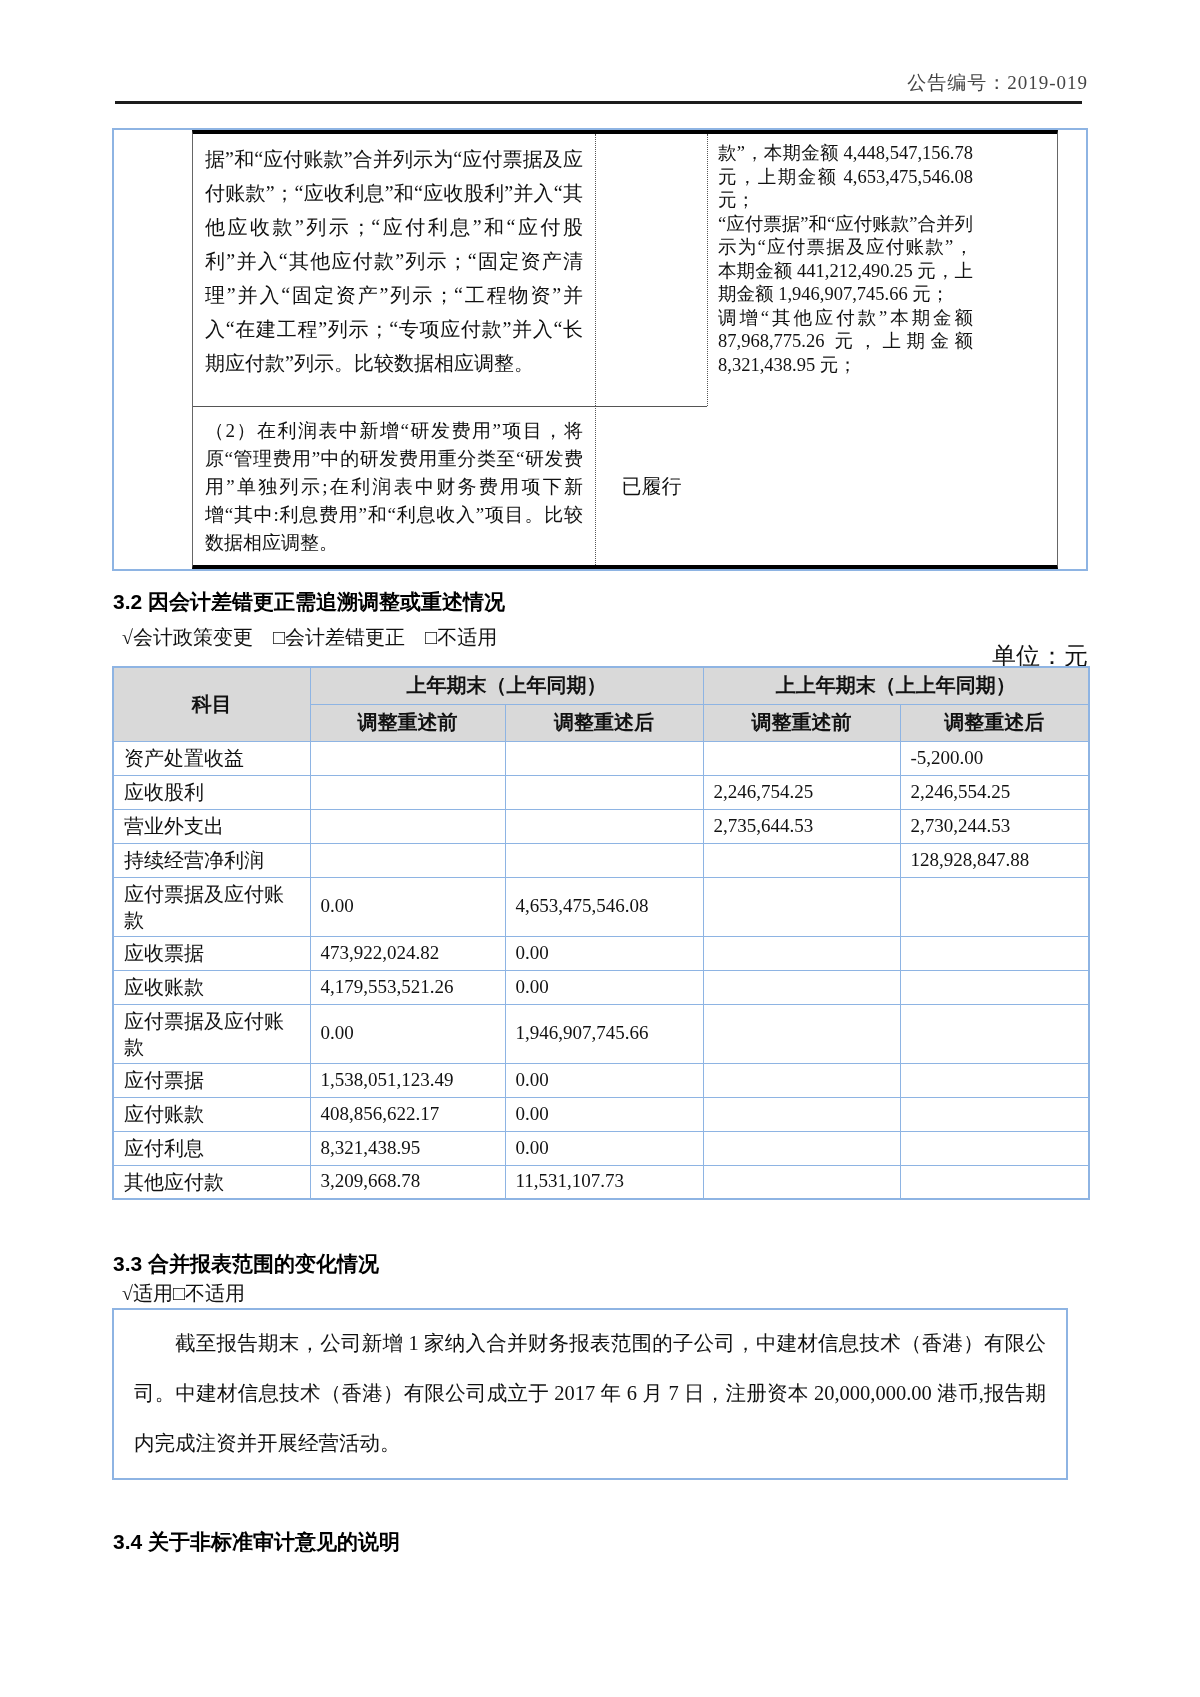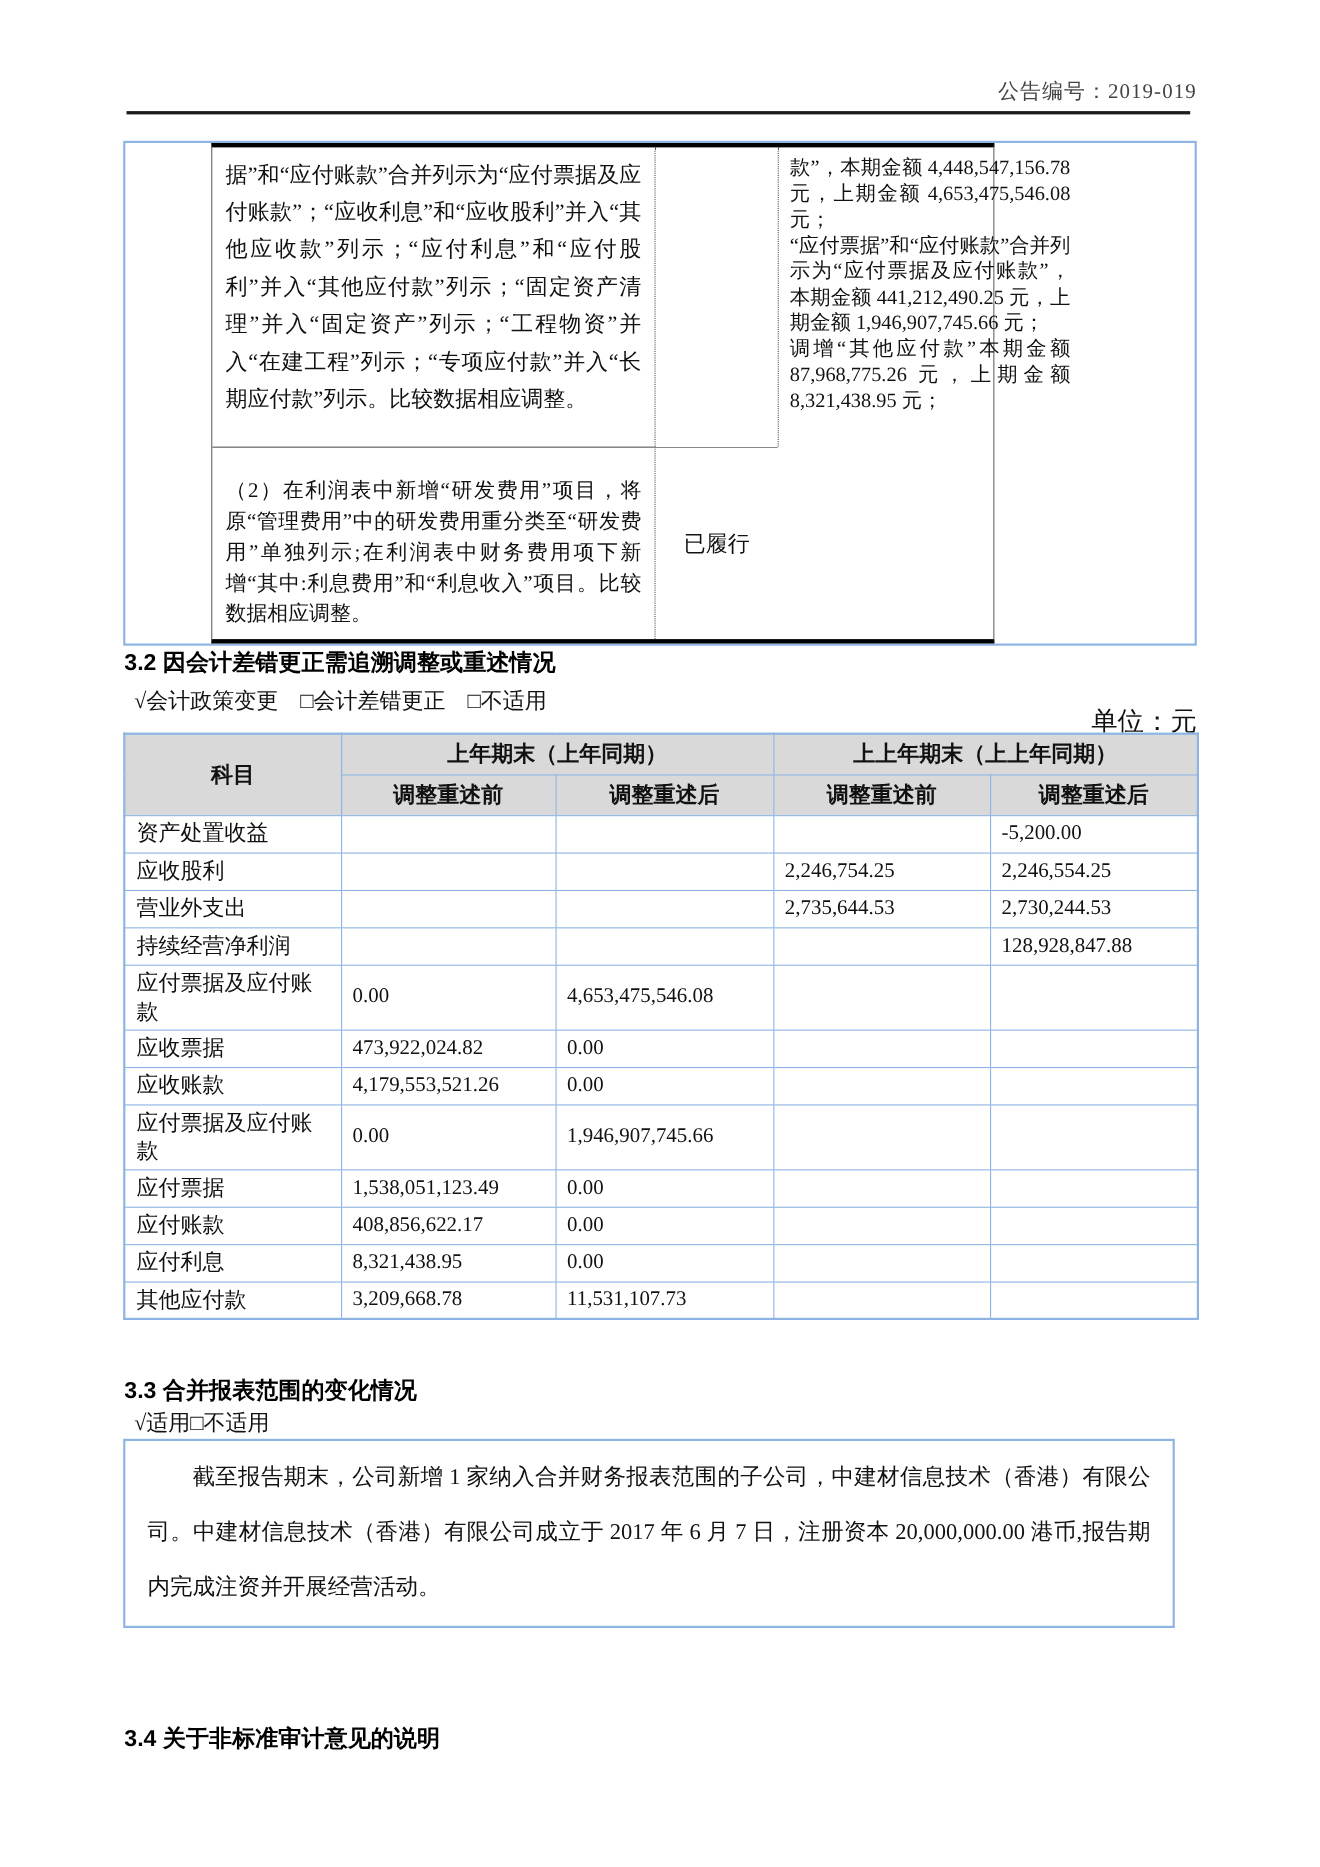--- a/index.html
+++ b/index.html
@@ -23,7 +23,7 @@
   .cont-left  { width:78px; }
   .cont-right { flex:1; }
   .cont-main {
-    width:712px; border-top:4px solid #000; border-bottom:4px solid #000;
+    width:866px; border-top:4px solid #000; border-bottom:4px solid #000;
     border-left:1px solid #666; border-right:1px solid #666;
     display:grid; grid-template-columns:402px 112px 276px;
     grid-template-rows:minmax(272px,auto) minmax(128px,auto);

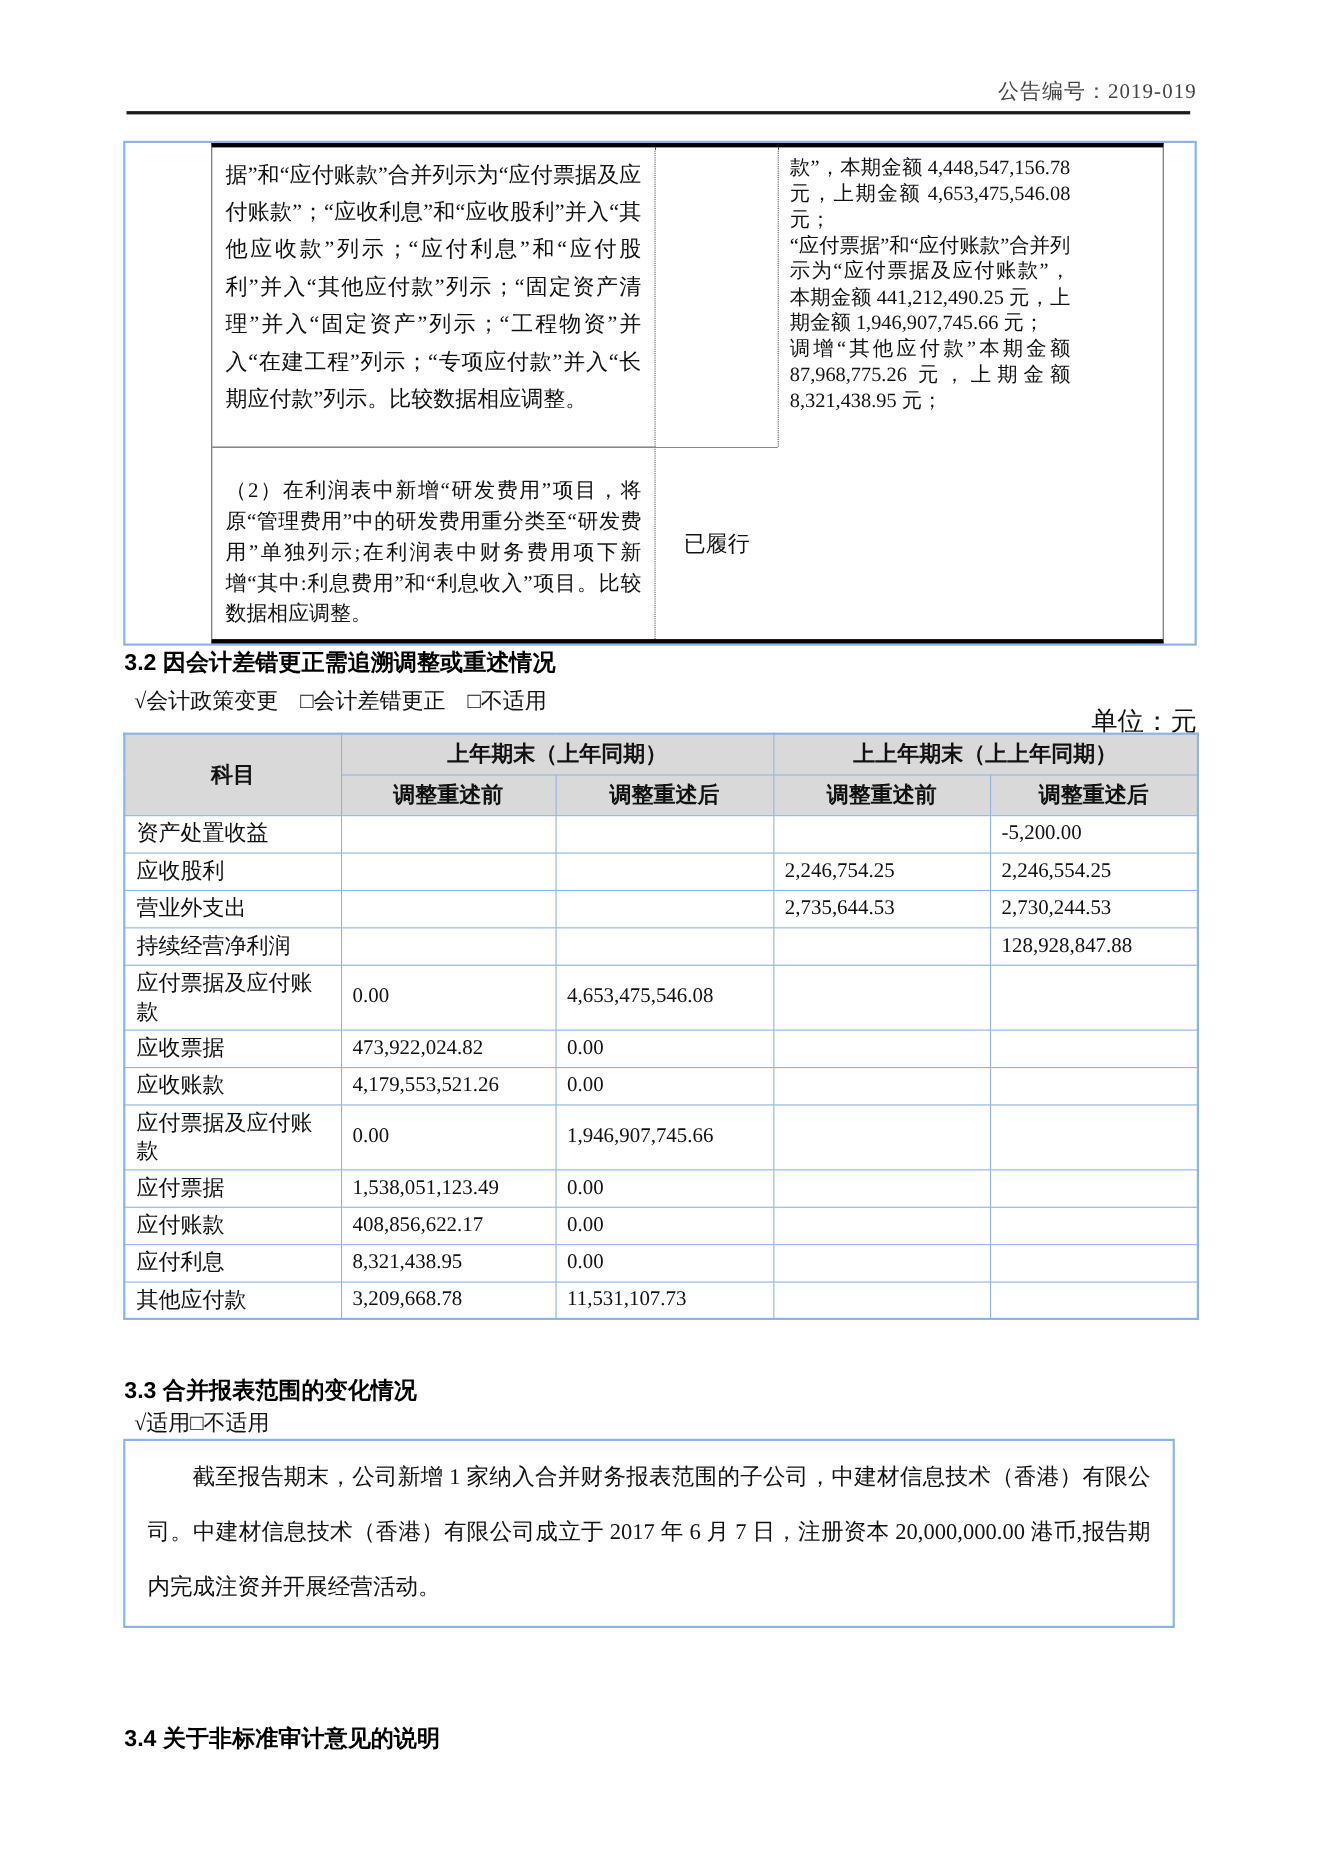--- a/index.html
+++ b/index.html
@@ -31,7 +31,7 @@
   }
   .cc { padding:8px 12px; font-size:20px; }
   .cc.desc   { text-align:justify; line-height:34px; }
-  .cc.desc.r2{ line-height:28px; font-size:19px; padding-top:26px; }
+  .cc.desc.r2{ line-height:28px; font-size:19px; padding-top:10px; }
   .cc.status { border-left:1px dotted #555; display:flex; align-items:center; justify-content:center; }
   .cc.detail { border-left:1px dotted #555; white-space:pre-line; text-align:justify; font-size:18.5px; line-height:23.5px; padding:8px 10px; }
   .cc.detail.r2 { display:flex; align-items:center; line-height:29px; font-size:19.5px; }

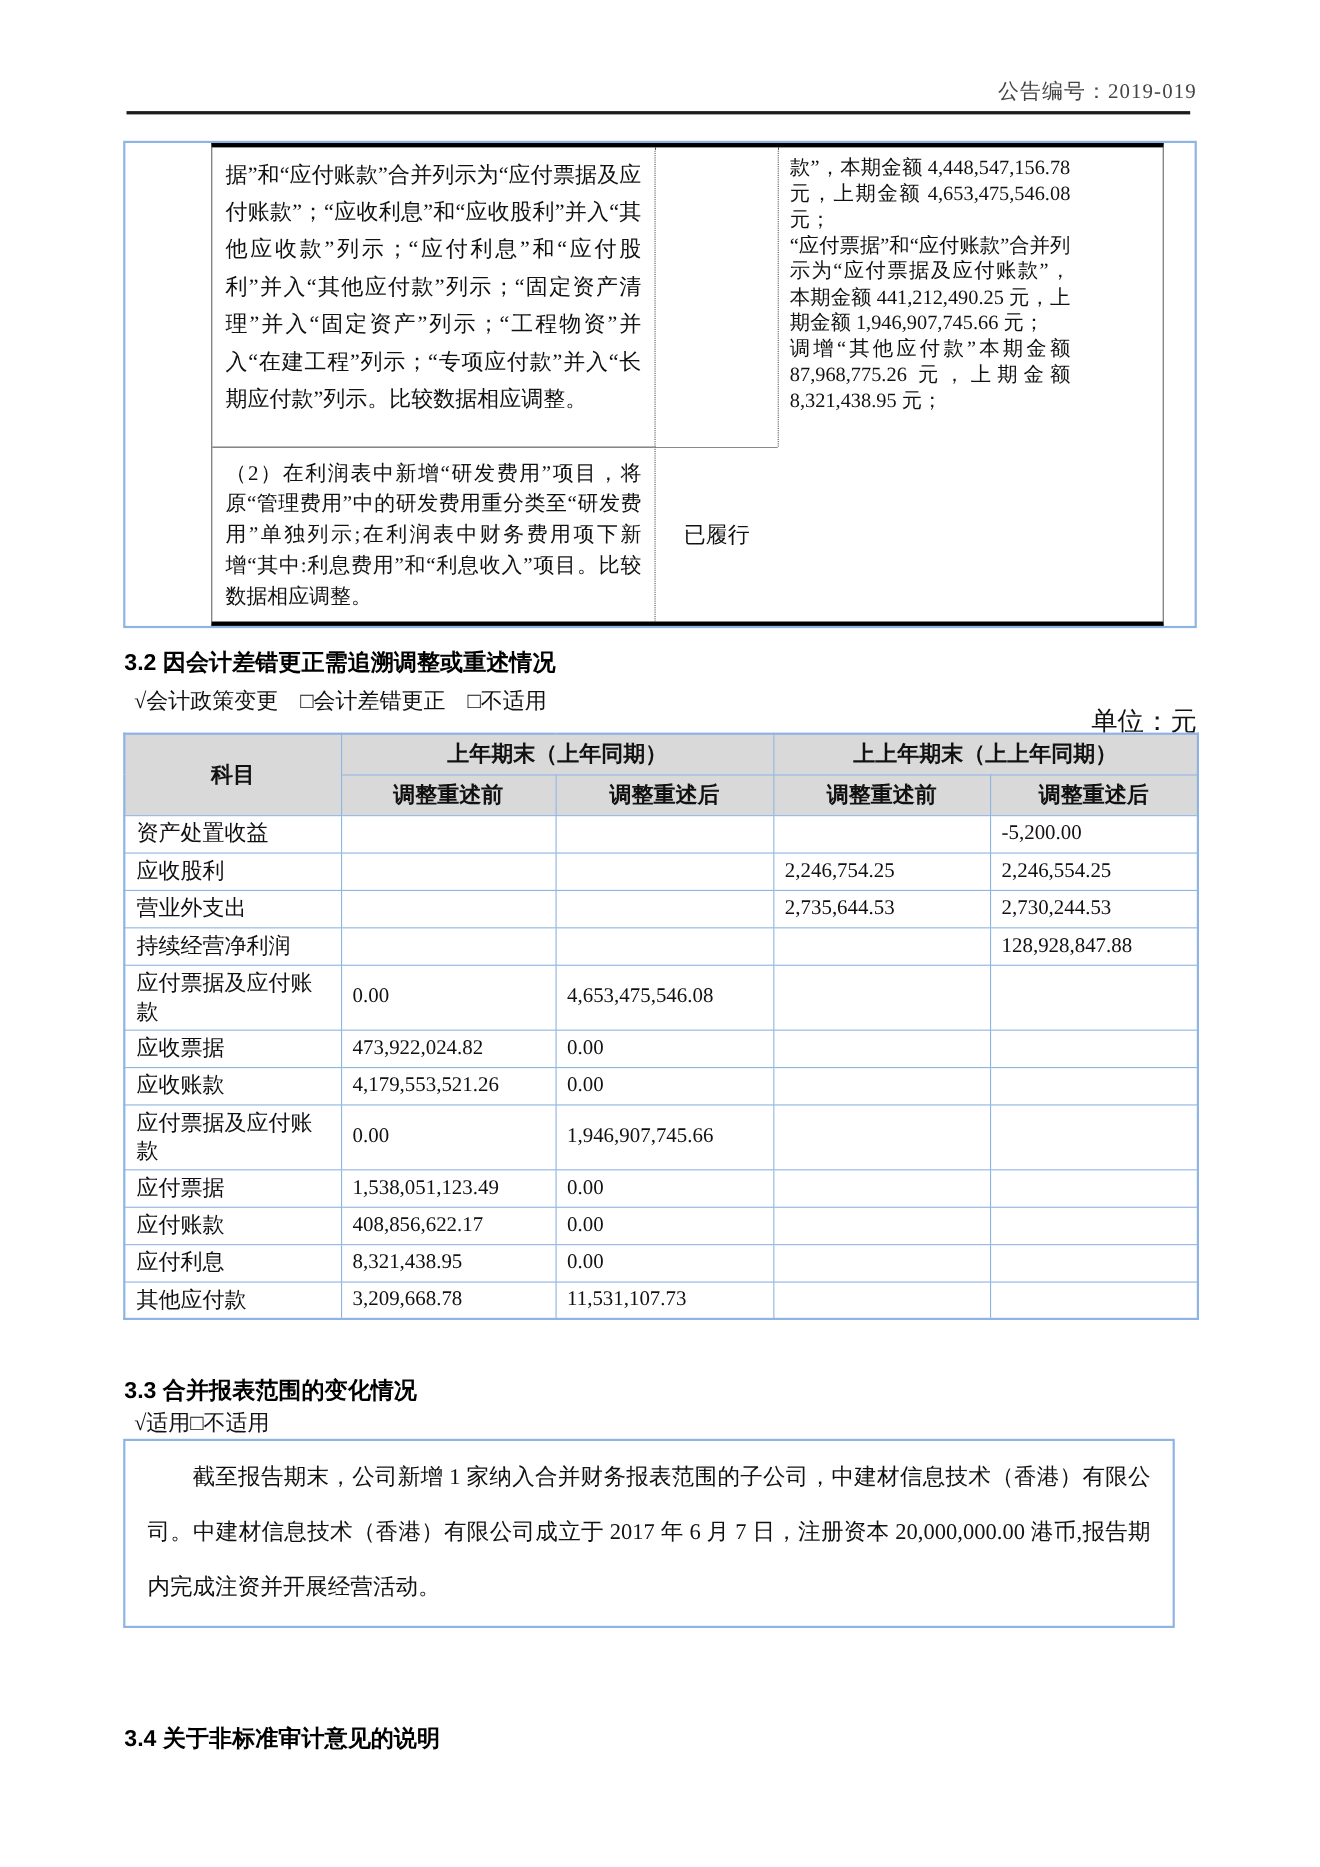--- a/index.html
+++ b/index.html
@@ -43,7 +43,7 @@
     font-family:"Liberation Sans","DejaVu Sans",sans-serif;
     font-weight:700; font-size:21px; color:#000;
   }
-  .t32 { top:588px; } .t33 { top:1250px; } .t34 { top:1528px;margin-top:38px; }
+  .t32 { top:588px; } .t33 { top:1250px; } .t34 { top:1528px; }
   .opt-line { position:absolute; left:122px; font-size:20px; color:#111; }
   .o32 { top:624px; } .o33 { top:1280px; }
   .unit-label { position:absolute; top:640px; right:112px; font-size:24px; }

